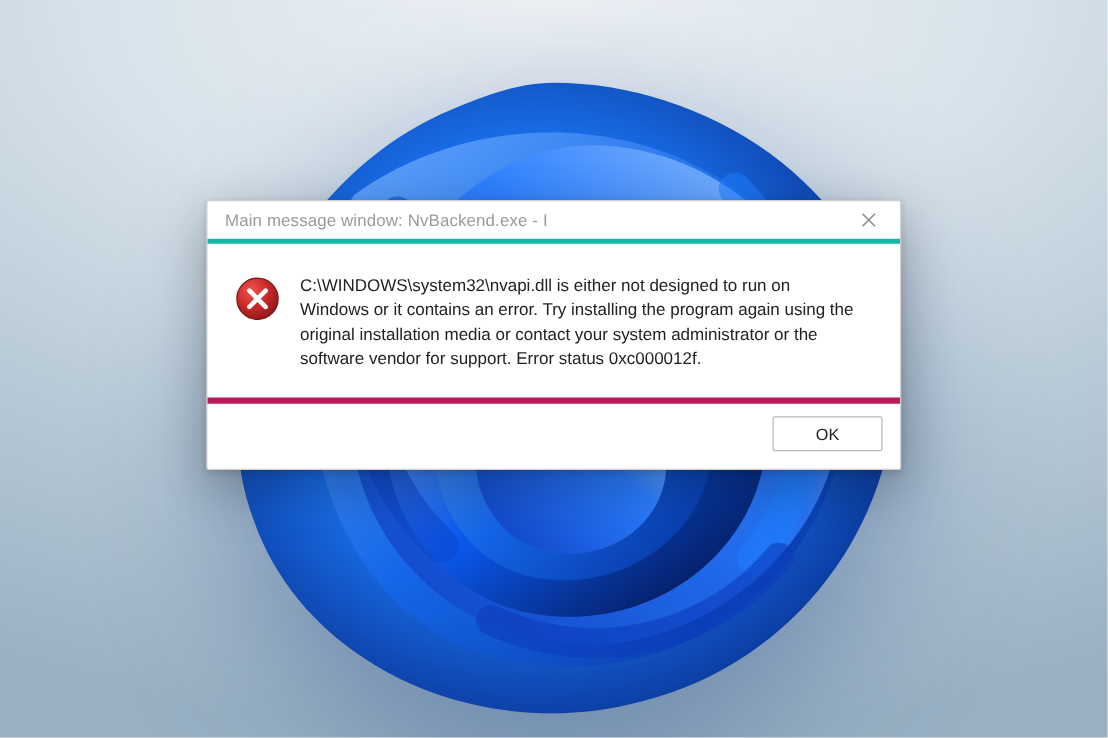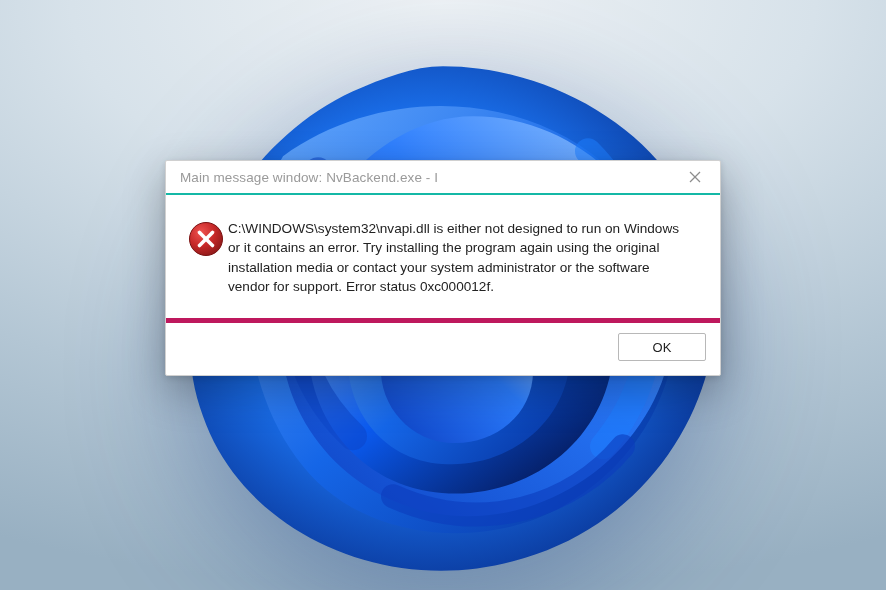--- a/index.html
+++ b/index.html
@@ -44,7 +44,7 @@
       justify-content: space-between;
       height: 34px;
       padding: 0 2px 0 14px;
-      border-bottom: 2px solid #14b8a6;
+      border-bottom: 4px solid #14b8a6;
     }
     .titlebar-text {
       color: #9a9a9a;

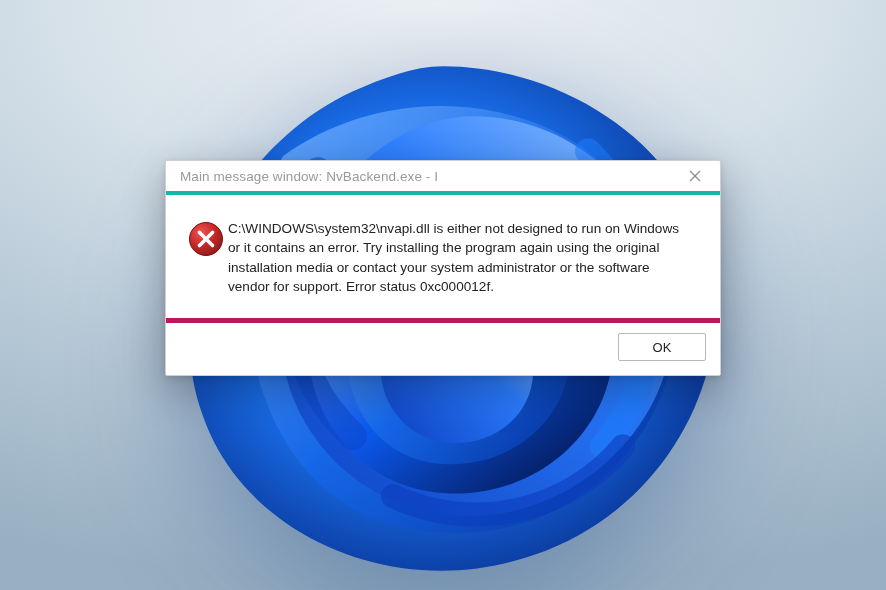--- a/index.html
+++ b/index.html
@@ -65,7 +65,7 @@
     .content {
       display: flex;
       padding: 24px 22px 22px 22px;
-      gap: 4px;
+      gap: 16px;
     }
     .icon-wrap {
       flex: 0 0 auto;

